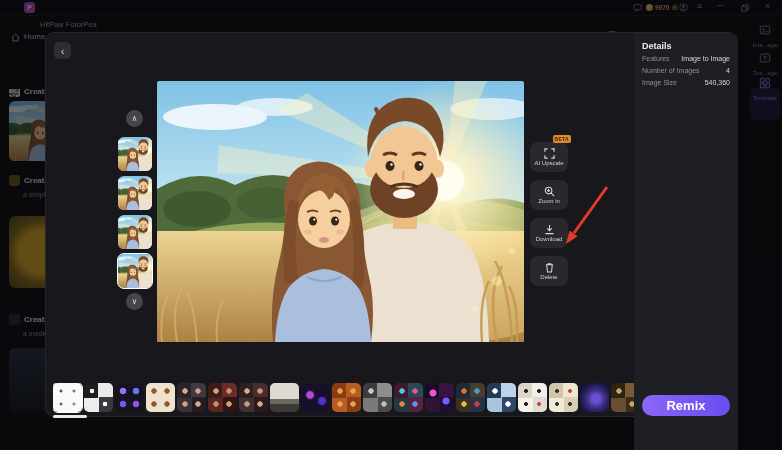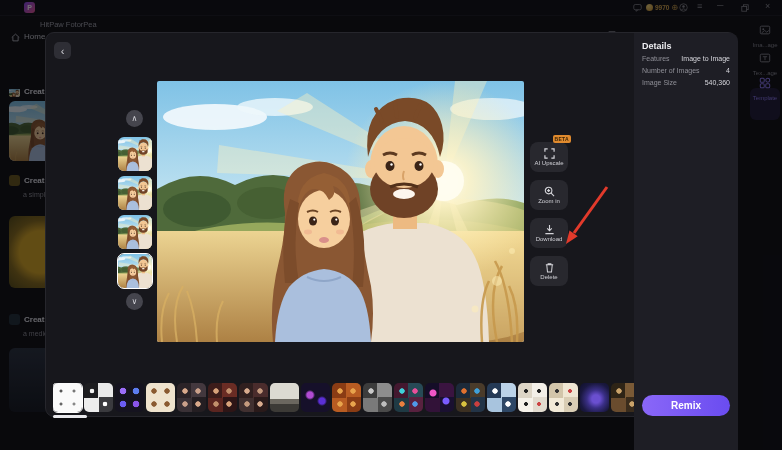--- a/index.html
+++ b/index.html
@@ -54,7 +54,7 @@
   .det-row{position:absolute;left:8px;right:8px;height:10px;}
   .det-lbl{position:absolute;left:0;font-size:7px;color:#8f8f97;white-space:nowrap;}
   .det-val{position:absolute;right:0;font-size:7px;color:#d6d6dc;white-space:nowrap;}
-  .remix-btn{position:absolute;left:8px;top:362px;width:88px;height:21px;border-radius:11px;background:linear-gradient(90deg,#8a67f8,#6a4cf0);color:#fff;font-size:10px;font-weight:bold;display:flex;align-items:center;justify-content:center;}
+  .remix-btn{position:absolute;left:8px;top:362px;width:88px;height:21px;border-radius:11px;background:linear-gradient(90deg,#8a67f8,#6a4cf0);color:#fff;font-size:13px;font-weight:bold;display:flex;align-items:center;justify-content:center;}
   .strip{position:absolute;left:7px;top:350px;width:581px;height:31px;display:flex;gap:2px;overflow:hidden;}
   .tile{width:29px;height:29px;min-width:29px;border-radius:5px;background:#333;}
   .tile.sel{outline:1.5px solid #ffffff;}

